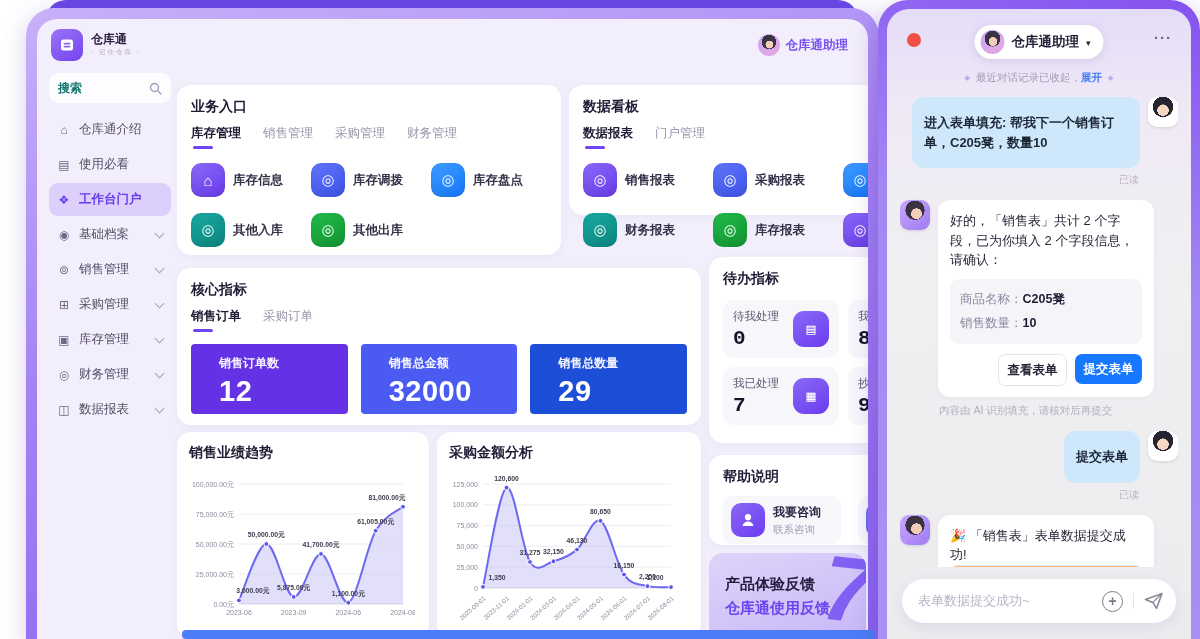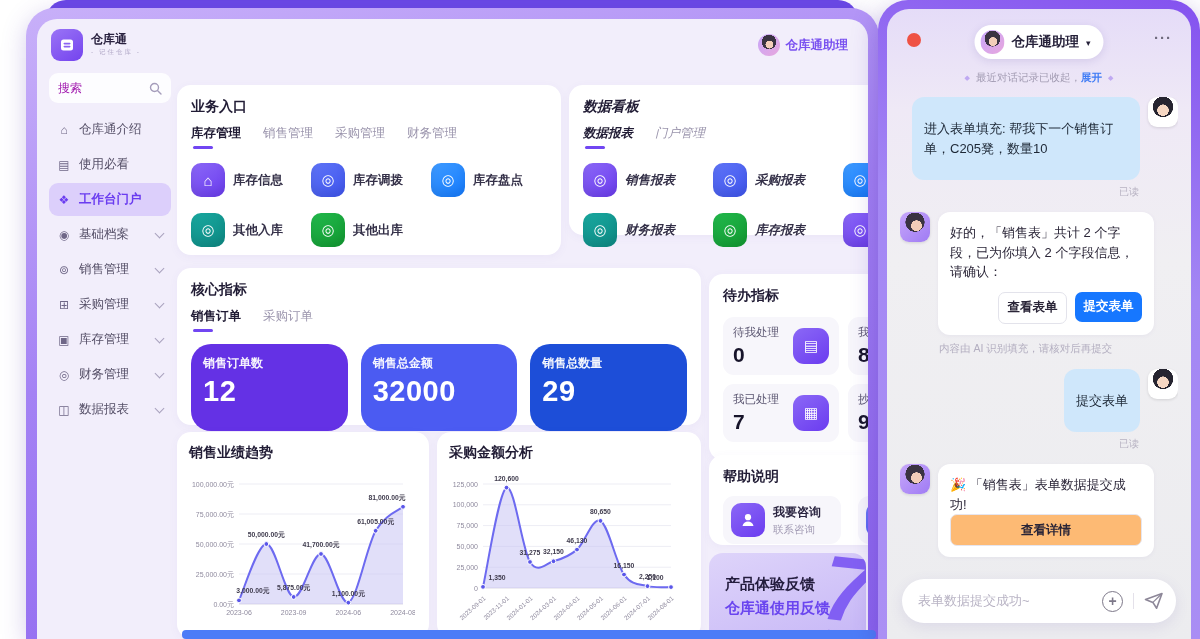--- a/index.html
+++ b/index.html
@@ -27,7 +27,7 @@
   
   .sidebar{position:absolute;left:8px;top:52px;width:130px;bottom:0;padding:2px 4px;box-sizing:border-box;}
   .search{height:30px;background:#ffffffd9;border-radius:9px;display:flex;align-items:center;justify-content:space-between;padding:0 9px;margin-bottom:10px;}
-  .search-ph{font-size:12px;color:#a21caf;}
+  .search-ph{font-size:12px;color:#0f766e;font-weight:bold;}
   .nav-item{height:33px;margin:2px 0;display:flex;align-items:center;gap:8px;padding:0 8px;border-radius:9px;font-size:12.5px;color:#544e66;cursor:default;}
   .nav-item .nicon{width:14px;font-size:12px;color:#6f6787;text-align:center;}
   .nav-item.active{background:#dccffb;color:#6a3cf0;font-weight:700;}

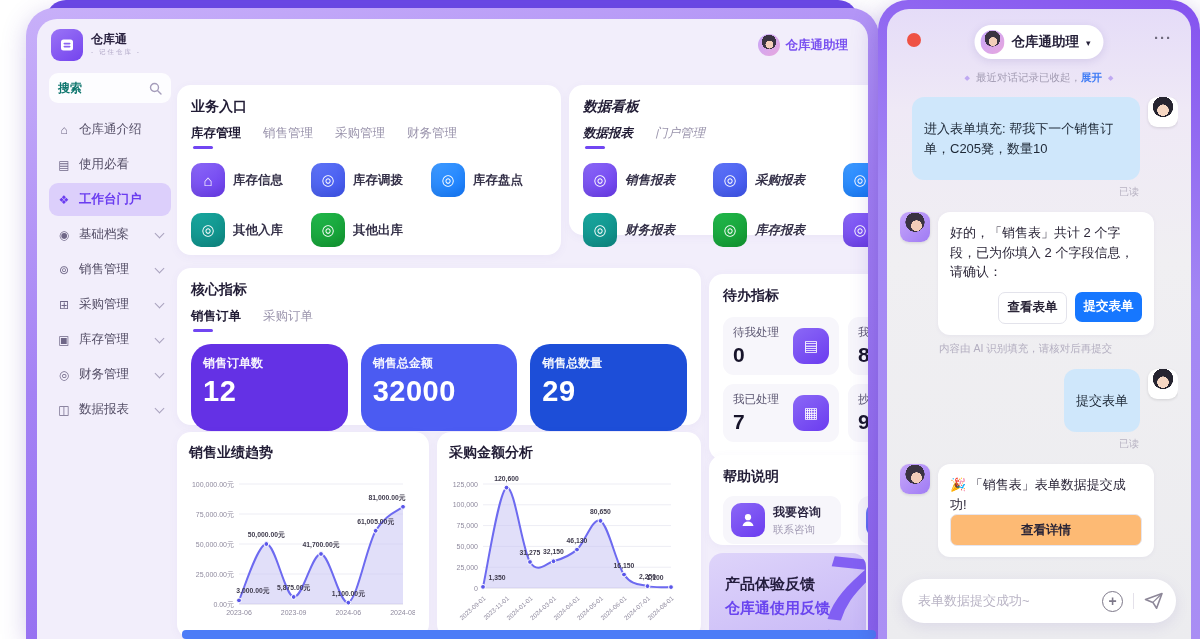--- a/index.html
+++ b/index.html
@@ -44,7 +44,7 @@
   .tab.active::after{content:"";position:absolute;left:2px;bottom:0;width:20px;height:3px;border-radius:2px;background:#7146f2;}
 
   .biz-card{left:2px;top:14px;width:384px;height:170px;}
-  .dash-card{left:394px;top:14px;right:-80px;height:150px;font-style:italic;}
+  .dash-card{left:394px;top:14px;right:-80px;height:130px;}
   .tile-grid{display:grid;grid-template-columns:repeat(3,120px);row-gap:16px;margin-top:14px;}
   .dash-card .tile-grid{grid-template-columns:repeat(3,130px);}
   .tile{display:flex;align-items:center;gap:8px;}

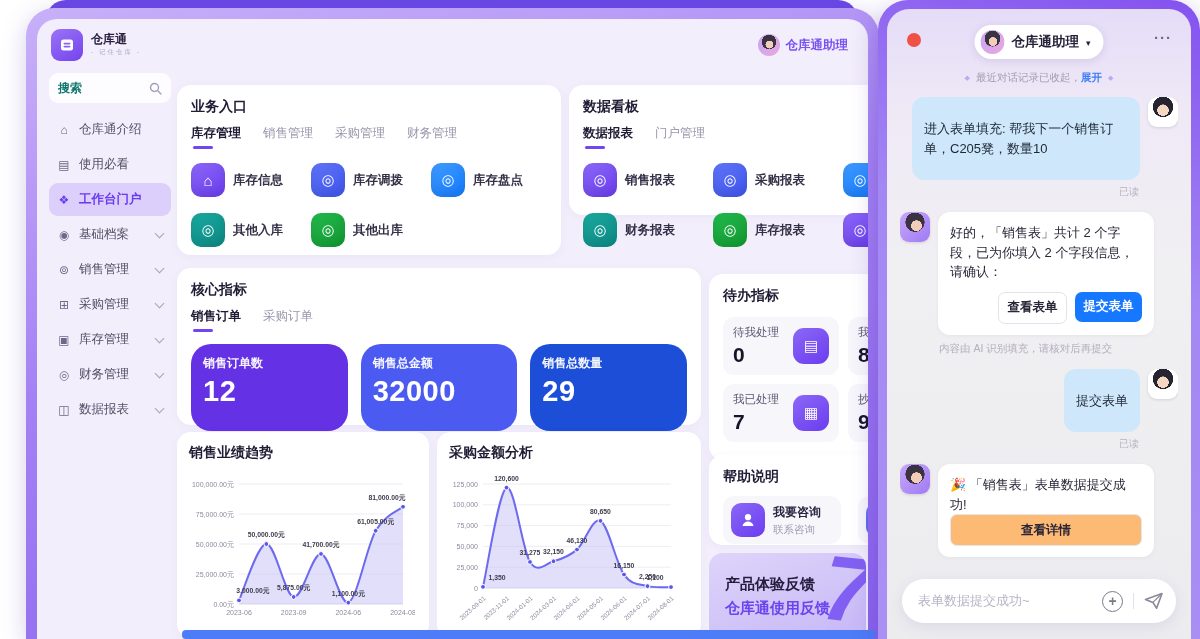--- a/index.html
+++ b/index.html
@@ -103,7 +103,7 @@
 
   .chat-scroll{flex:1;margin-top:12px;overflow:hidden;font-size:13px;}
   .msg-user{display:flex;justify-content:flex-end;gap:8px;}
-  .bubble-user{background:#cfe7fb;color:#1d2836;padding:22px 12px;border-radius:12px;max-width:204px;line-height:1.5;font-weight:400;}
+  .bubble-user{background:#cfe7fb;color:#1d2836;padding:16px 12px;border-radius:12px;max-width:204px;line-height:1.5;font-weight:700;}
   .avatar-user{width:30px;height:30px;border-radius:9px;flex:none;box-shadow:0 1px 3px rgba(0,0,0,.12);
     background:radial-gradient(circle at 50% 44%,#f6d7c3 0 25%,transparent 26%),radial-gradient(circle at 50% 33%,#262430 0 40%,transparent 41%),#fff;}
   .read-status{font-size:10px;color:#b7b2c2;text-align:right;margin:5px 39px 0 0;}

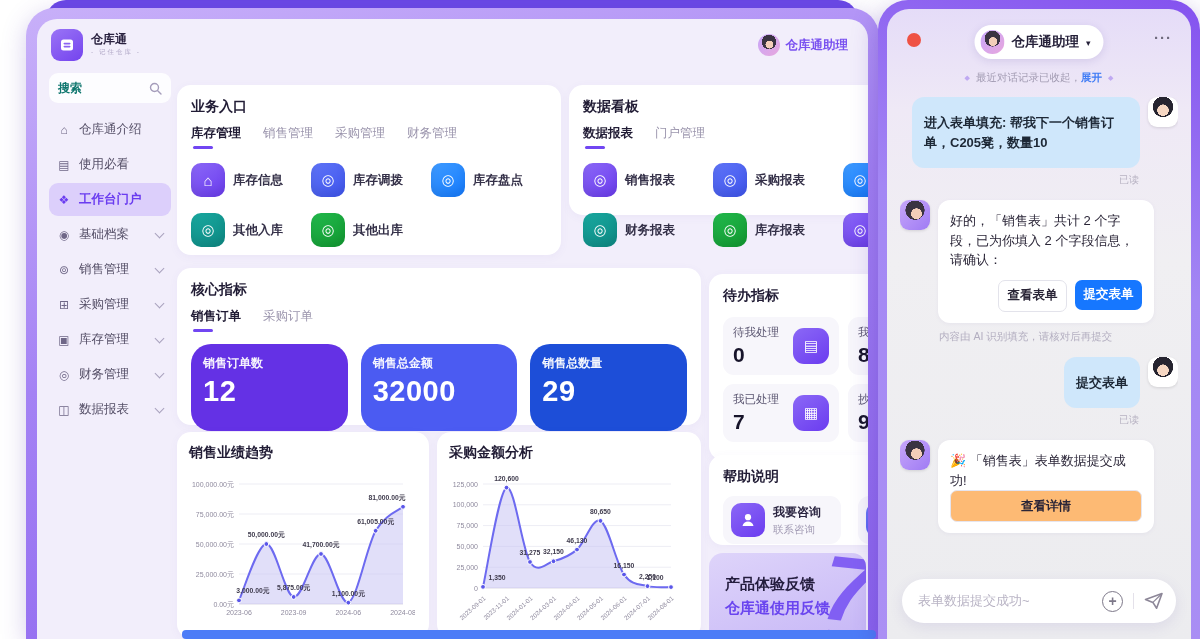--- a/index.html
+++ b/index.html
@@ -57,7 +57,7 @@
   .stat-label{font-size:12px;font-weight:600;opacity:.95;}
   .stat-value{font-size:29px;font-weight:700;margin-top:3px;letter-spacing:.5px;}
 
-  .todo-card{left:534px;top:203px;right:-90px;height:186px;}
+  .todo-card{left:534px;top:186px;right:-90px;height:186px;font-family:Liberation Mono, monospace;}
   .todo-grid{display:grid;grid-template-columns:116px 116px;gap:9px;margin-top:12px;}
   .todo-cell{background:#f7f6fb;border-radius:11px;padding:10px 10px;height:58px;box-sizing:border-box;display:flex;justify-content:space-between;align-items:center;}
   .todo-label{font-size:11.5px;color:#5a5570;}

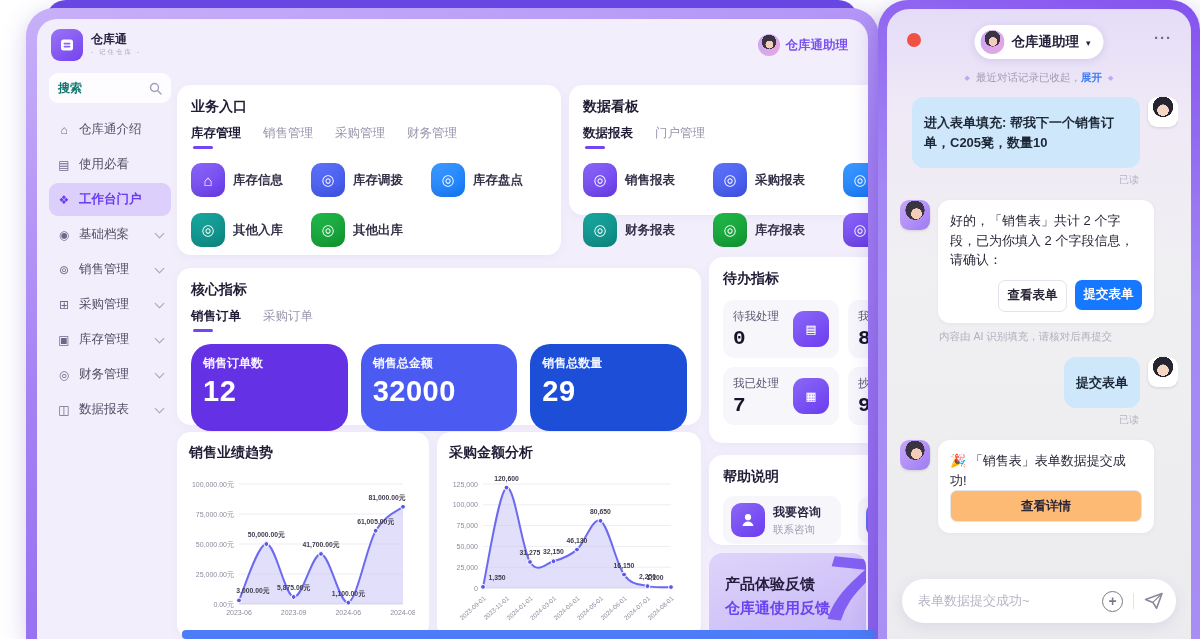--- a/index.html
+++ b/index.html
@@ -482,6 +482,16 @@
           <div class="avatar-asst"></div>
           <div class="bubble-asst">
             <div>好的，「销售表」共计 2 个字段，已为你填入 2 个字段信息，请确认：</div>
+            <div class="field-panel">
+              <div class="field-row">
+                <span class="field-label">商品名称：</span>
+                  <span class="field-value">C205凳</span>
+              </div>
+              <div class="field-row">
+                <span class="field-label">销售数量：</span>
+                  <span class="field-value">10</span>
+              </div>
+            </div>
             <div class="btn-row">
               <div class="btn ghost">查看表单</div>
               <div class="btn primary">提交表单</div>

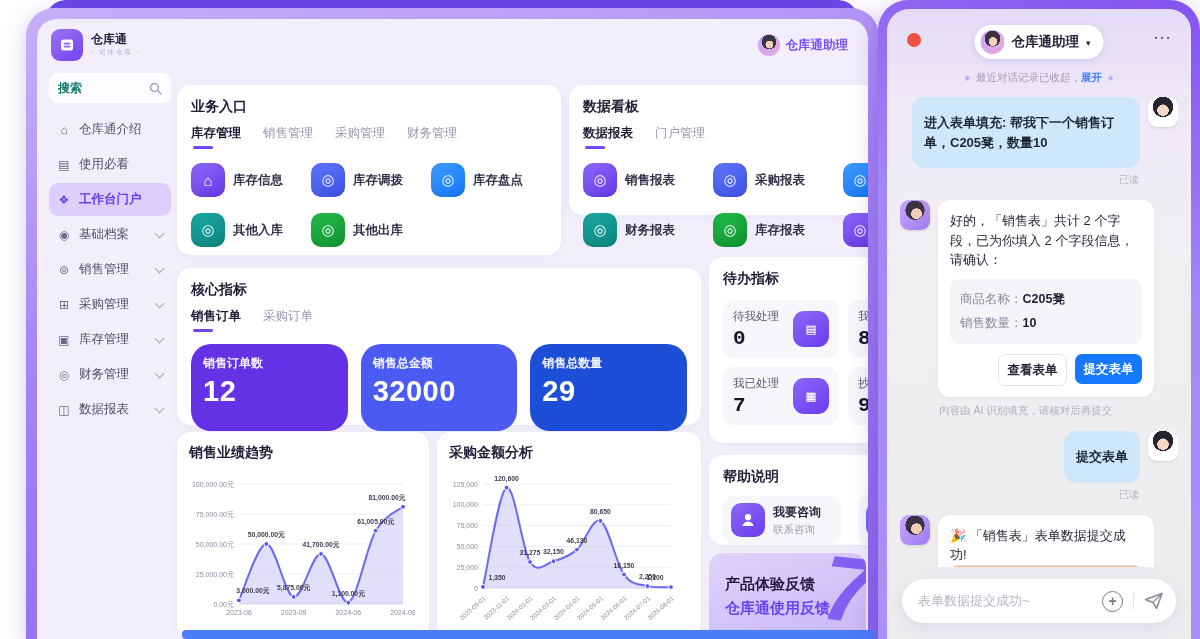--- a/index.html
+++ b/index.html
@@ -53,7 +53,7 @@
 
   .core-card{left:2px;top:197px;width:524px;height:157px;}
   .stat-row{display:flex;gap:13px;margin-top:12px;}
-  .stat{flex:1;height:87px;border-radius:20px;padding:11px 12px;box-sizing:border-box;color:#fff;}
+  .stat{flex:1;height:70px;border-radius:4px;padding:11px 28px;box-sizing:border-box;color:#fff;}
   .stat-label{font-size:12px;font-weight:600;opacity:.95;}
   .stat-value{font-size:29px;font-weight:700;margin-top:3px;letter-spacing:.5px;}
 

